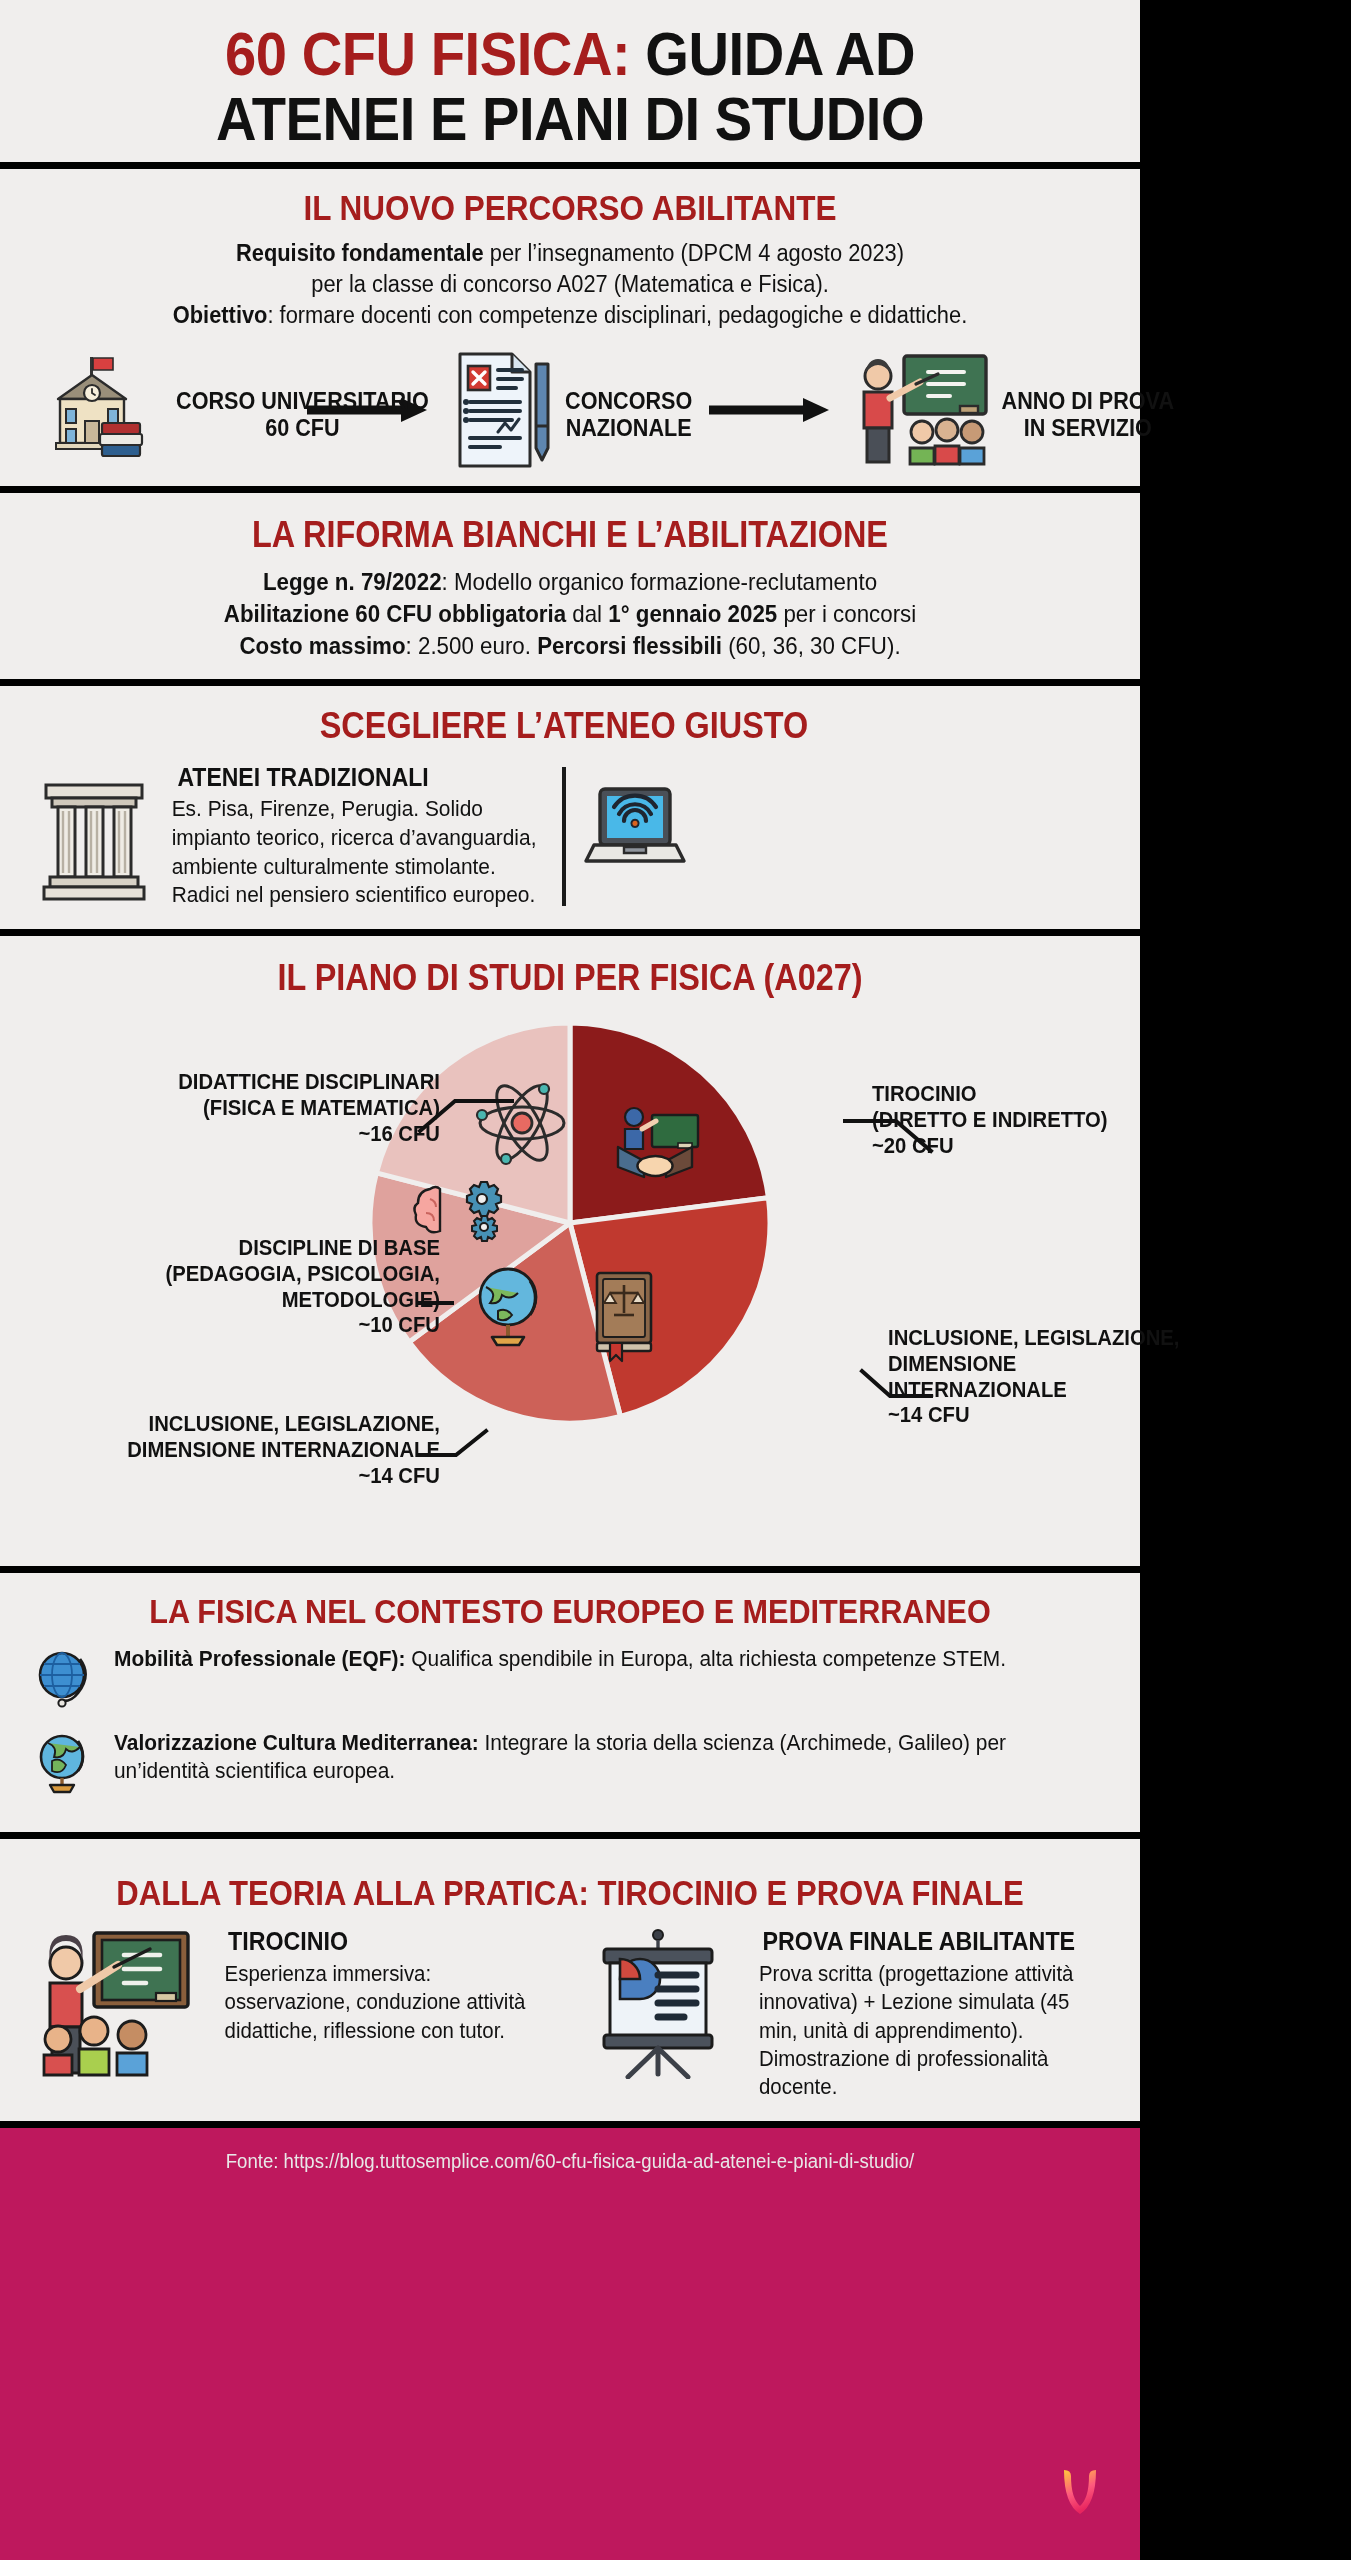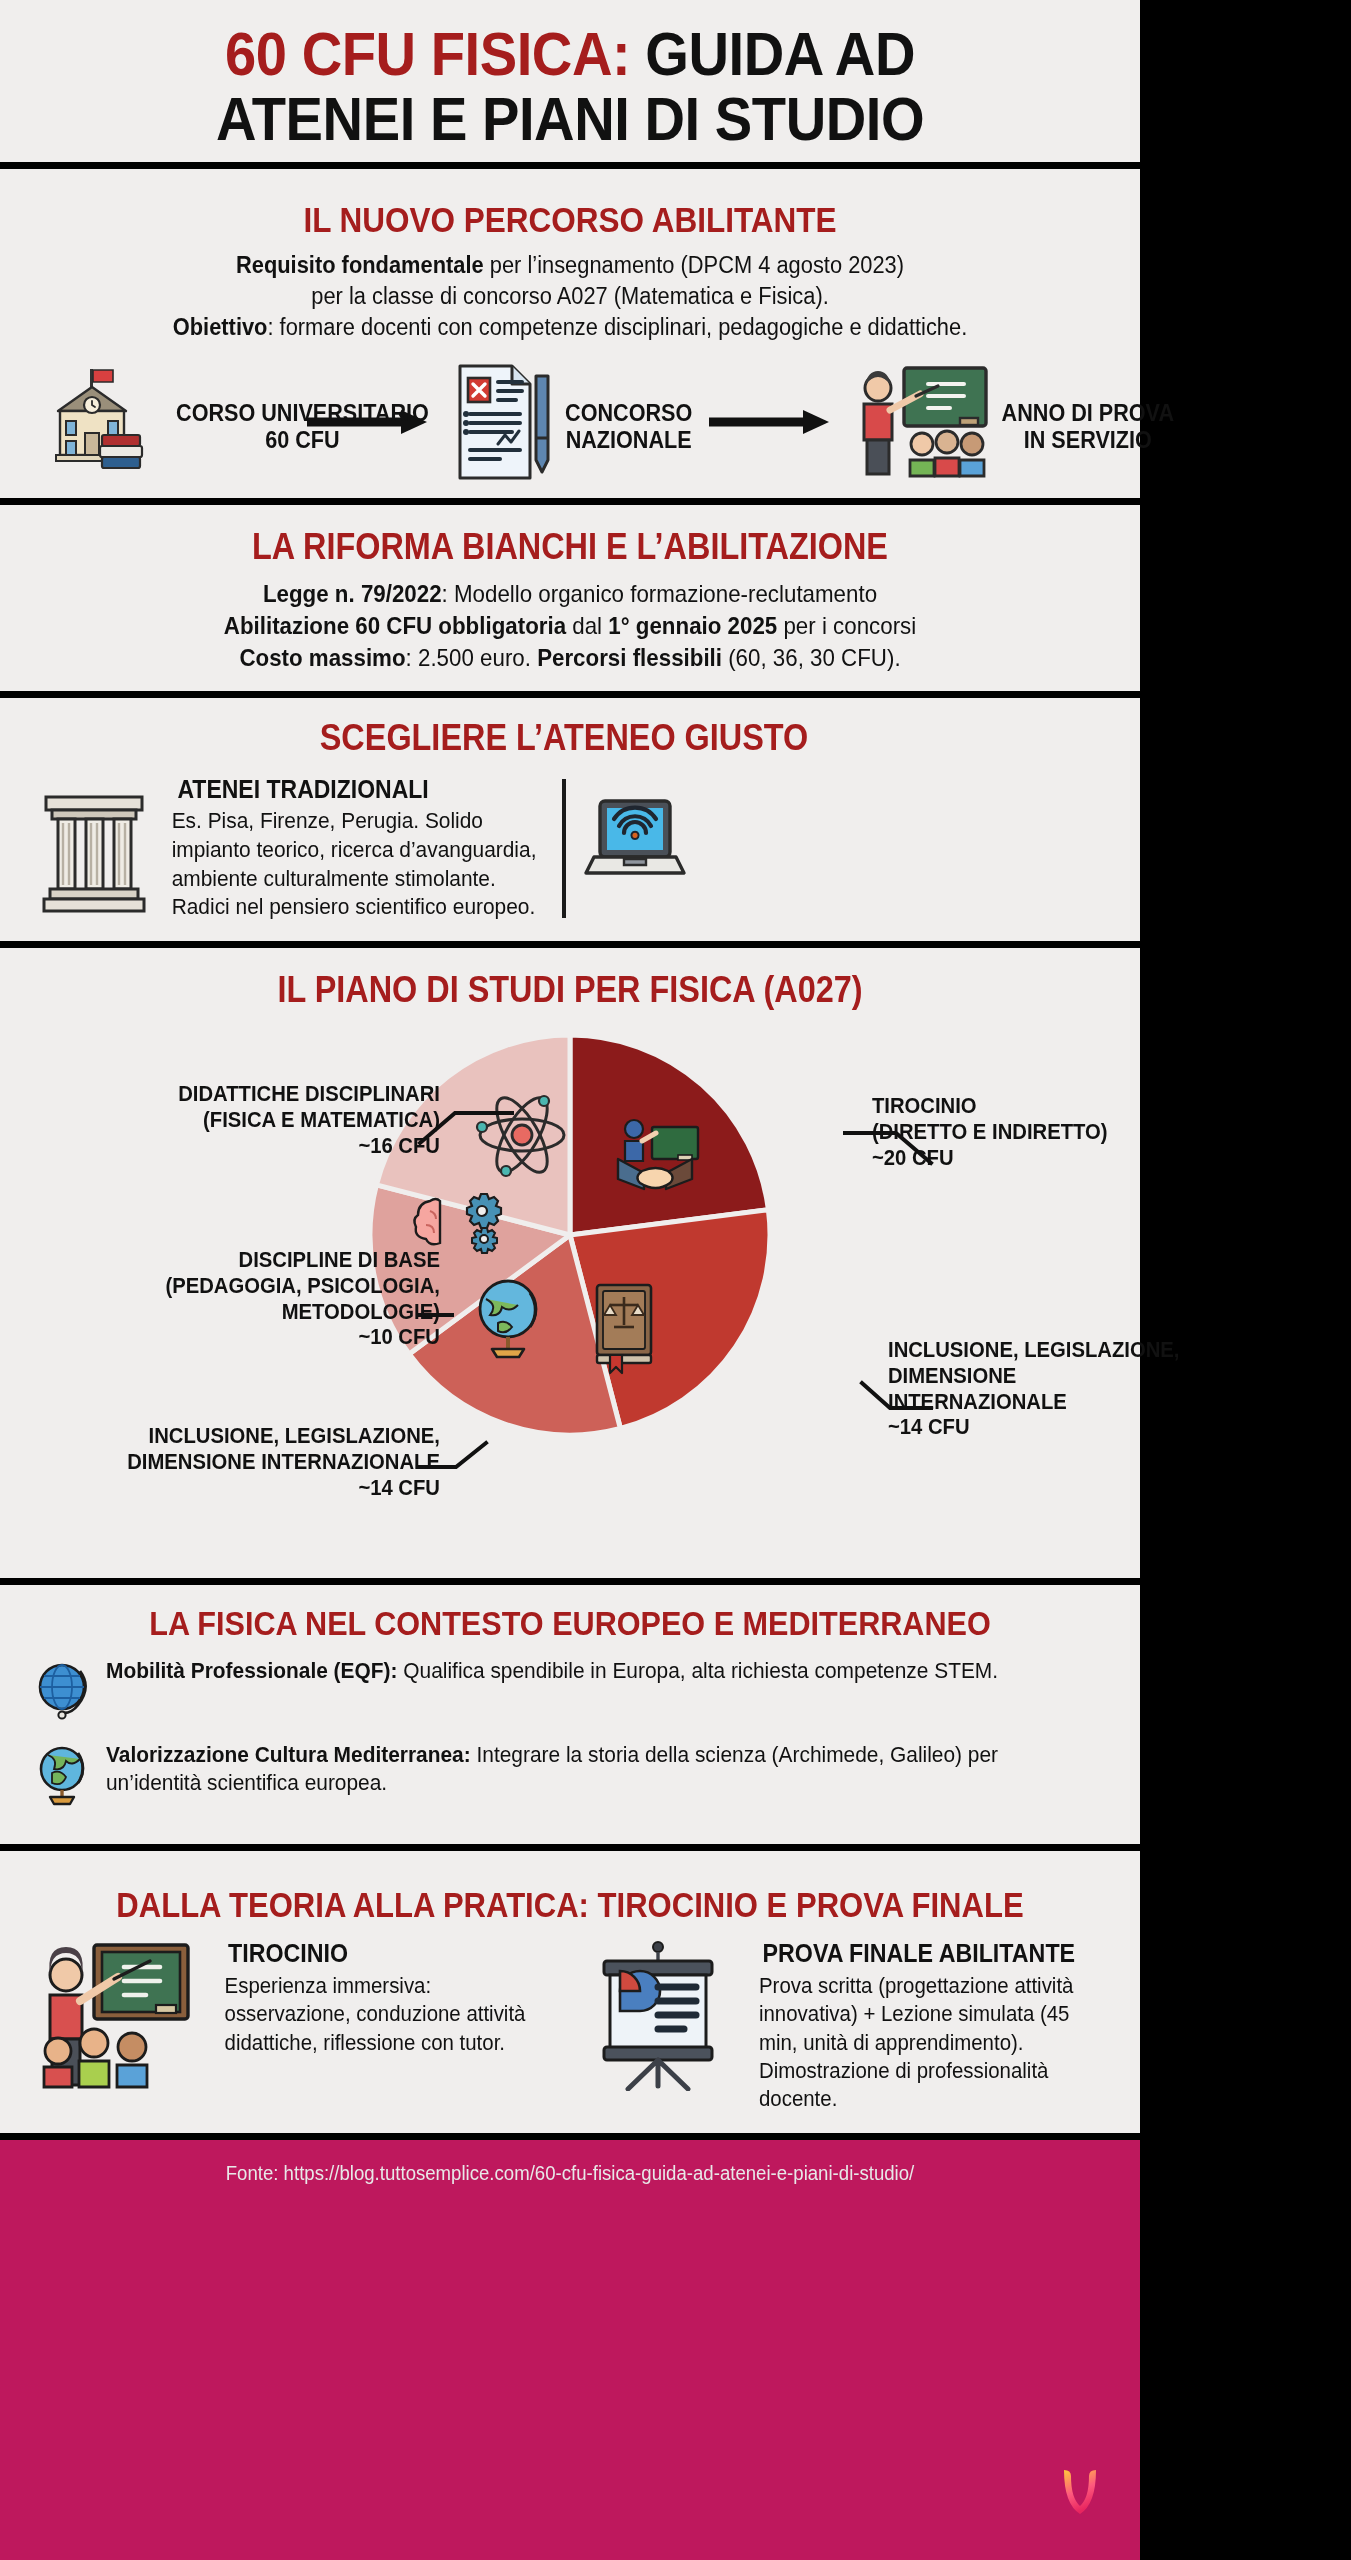--- a/index.html
+++ b/index.html
@@ -176,7 +176,7 @@
     <div class="title-line">ATENEI E PIANI DI STUDIO</div>
   </div>
 
-  <div class="band" style="padding:32px 30px 20px 30px;">
+  <div class="band" style="padding:20px 30px 20px 30px;">
     <div class="sec-h">IL NUOVO PERCORSO ABILITANTE</div>
     <div class="body-txt" style="margin-top:10px;">
       <div><b>Requisito fondamentale</b><span> per l’insegnamento (DPCM 4 agosto 2023)</span></div>

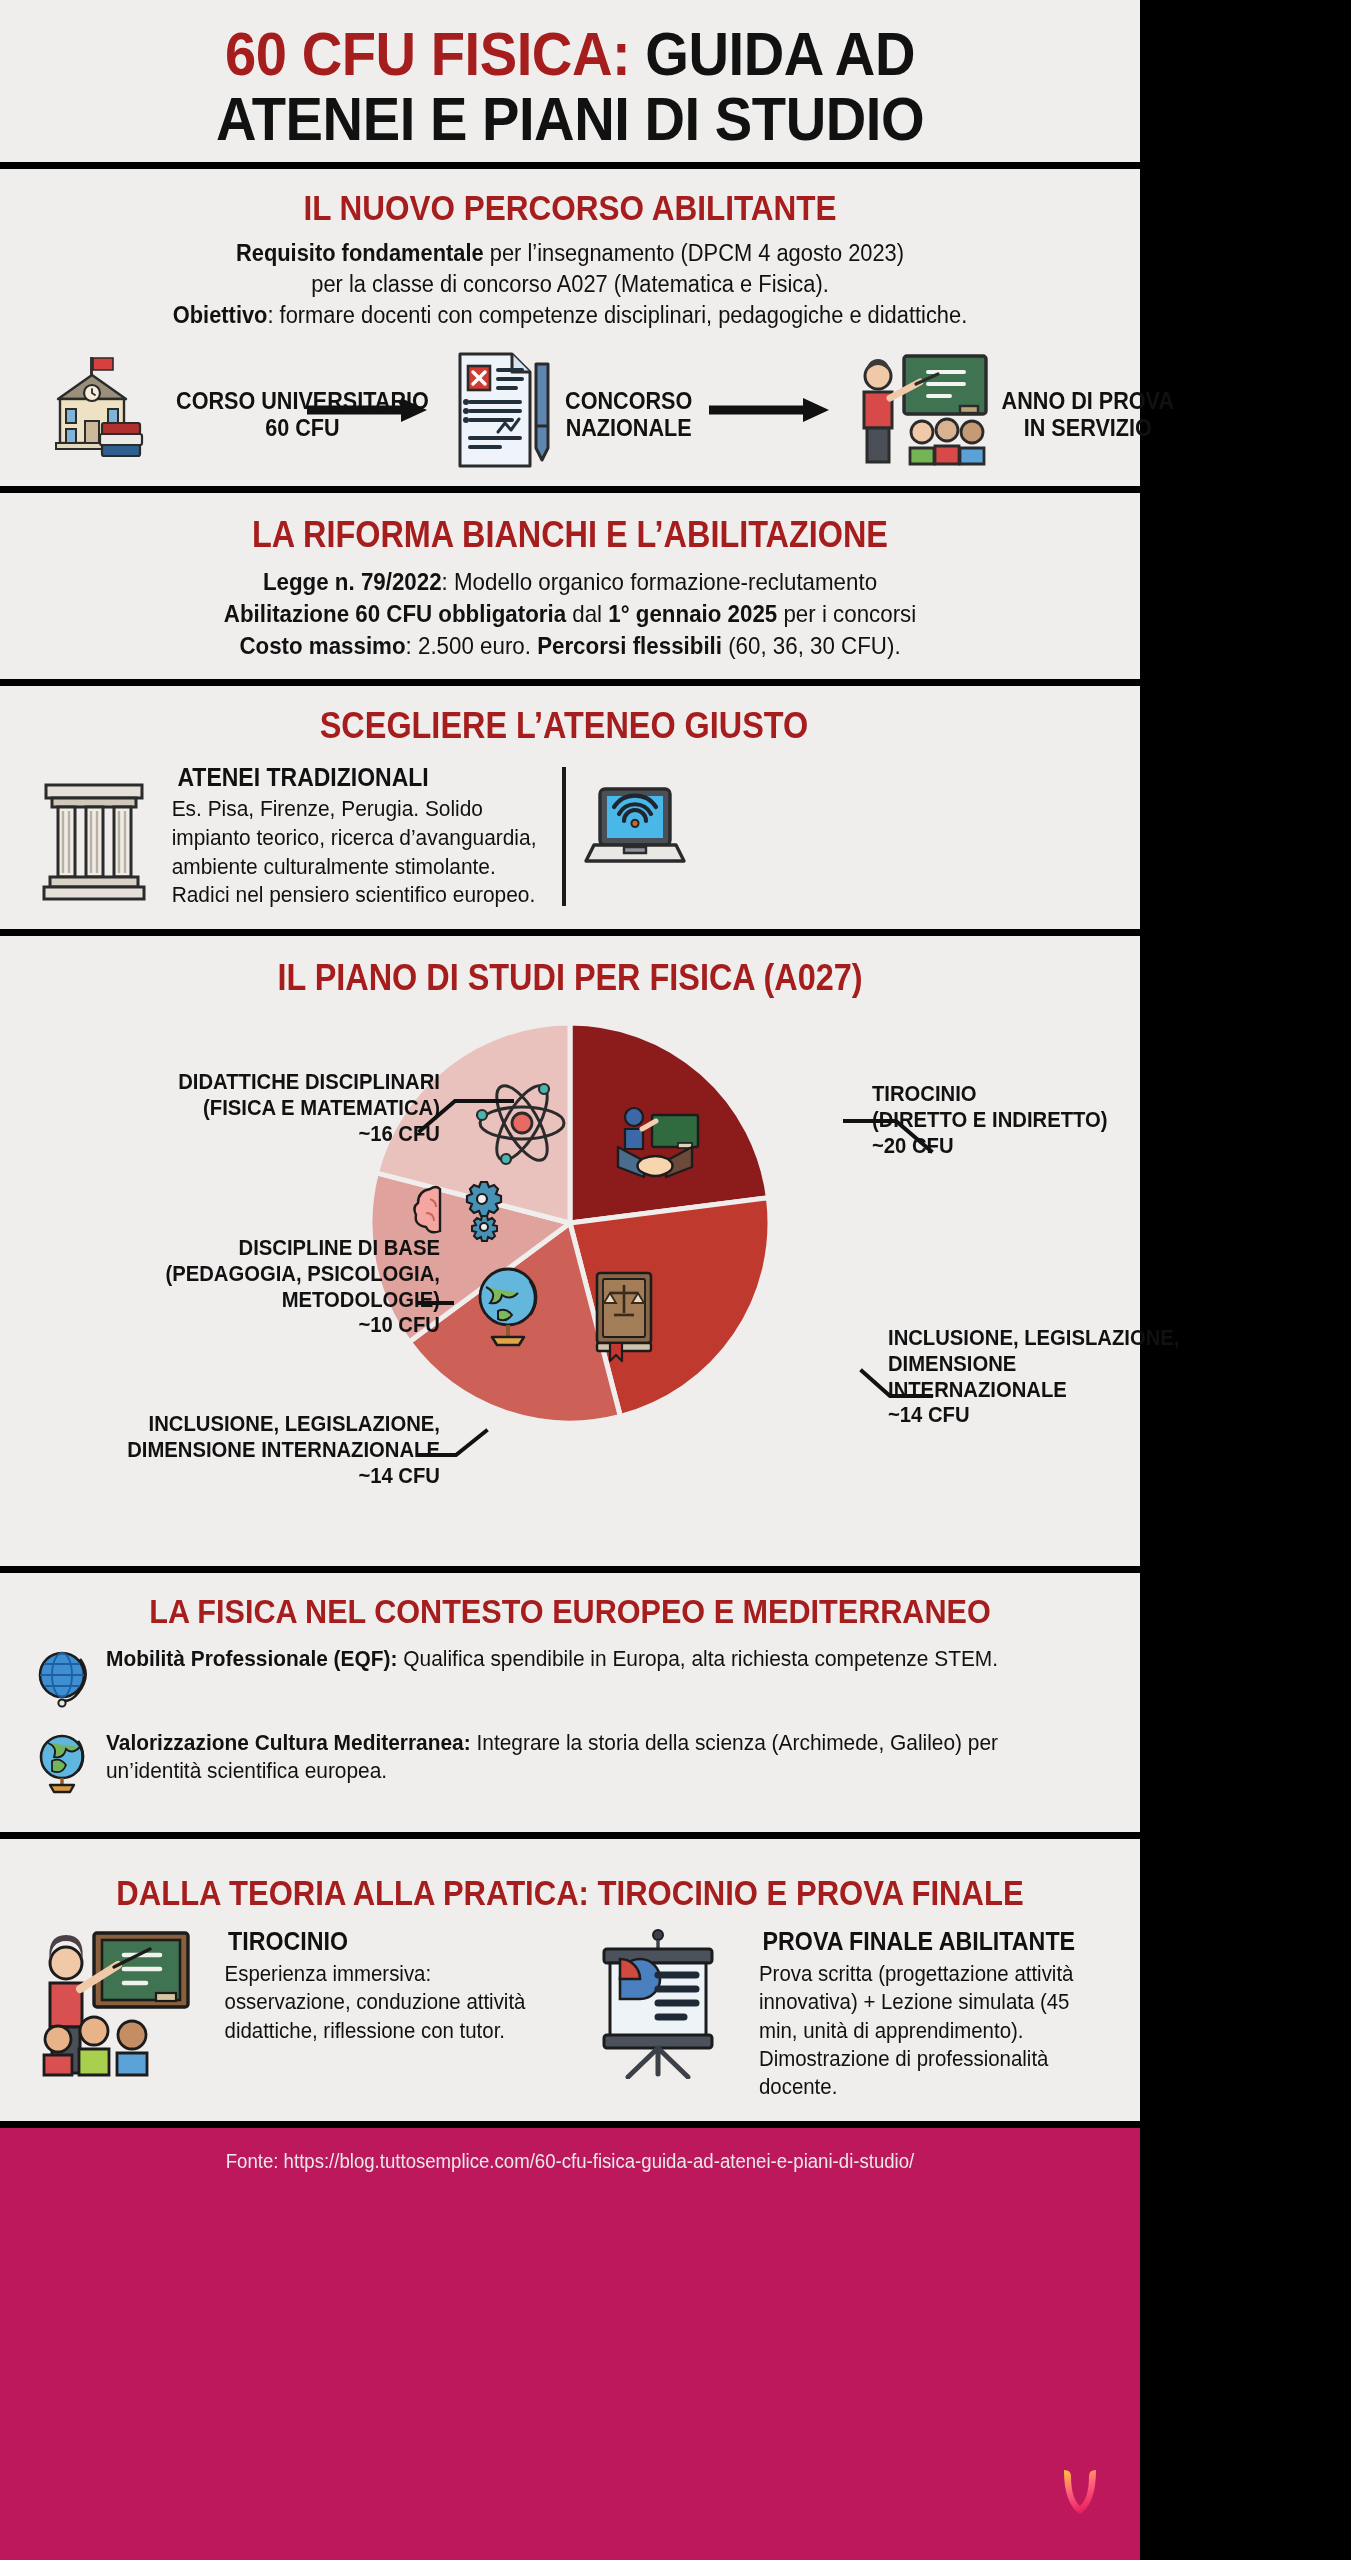--- a/index.html
+++ b/index.html
@@ -145,7 +145,7 @@
 
   
   .bullets{padding:14px 36px 6px 36px;}
-  .bullet{display:flex;gap:16px;align-items:flex-start;margin-bottom:16px;}
+  .bullet{display:flex;gap:24px;align-items:flex-start;margin-bottom:16px;}
   .bullet-ico{flex:0 0 auto;padding-top:2px;}
   .bullet-txt{font-size:22px;line-height:1.3;color:#111;transform:scaleX(0.95);transform-origin:left center;}
   .bullet-txt b{font-weight:700;}

